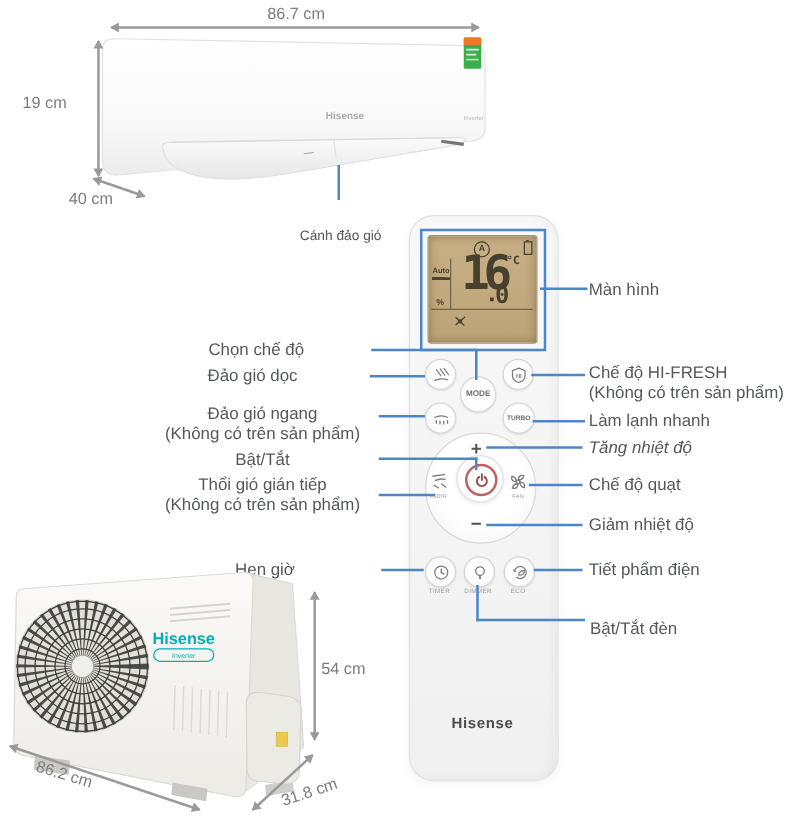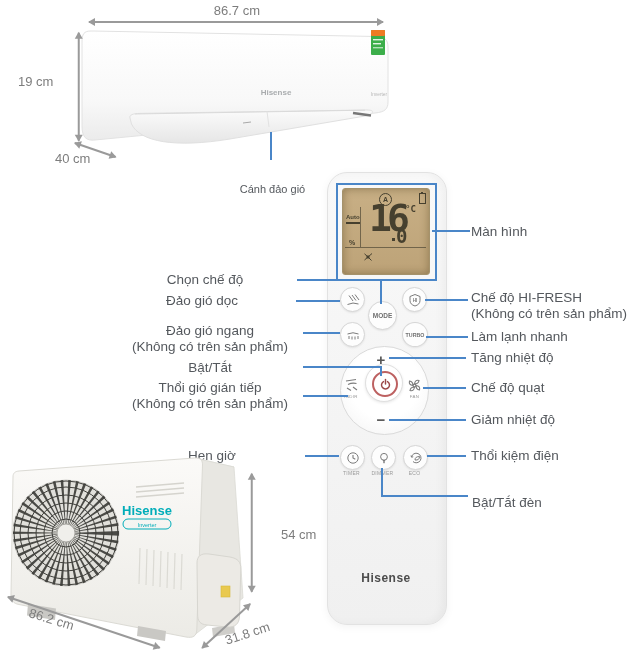--- a/index.html
+++ b/index.html
@@ -244,7 +244,7 @@
     <div>(Không có trên sản phẩm)</div>
   </div>
   <div class="lbl" style="left:471px;top:329px;">Làm lạnh nhanh</div>
-  <div class="lbl" style="left:471px;top:350px;">Tăng nhiệt độ</div>
+  <div class="lbl" style="left:471px;top:350px;font-style:italic;">Tăng nhiệt độ</div>
   <div class="lbl" style="left:471px;top:380px;">Chế độ quạt</div>
   <div class="lbl" style="left:471px;top:412px;">Giảm nhiệt độ</div>
   <div class="lbl" style="left:471px;top:448px;">Thổi kiệm điện</div>

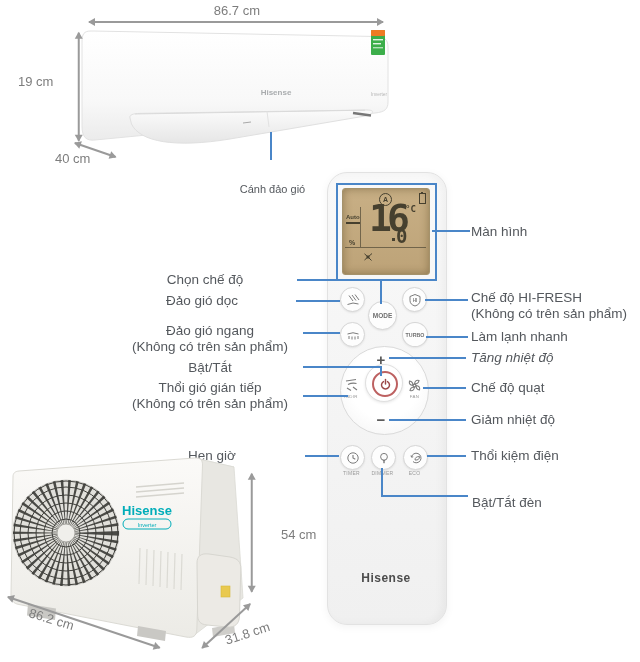--- a/index.html
+++ b/index.html
@@ -247,7 +247,7 @@
   <div class="lbl" style="left:471px;top:350px;font-style:italic;">Tăng nhiệt độ</div>
   <div class="lbl" style="left:471px;top:380px;">Chế độ quạt</div>
   <div class="lbl" style="left:471px;top:412px;">Giảm nhiệt độ</div>
-  <div class="lbl" style="left:471px;top:448px;">Thổi kiệm điện</div>
+  <div class="lbl" style="left:471px;top:448px;">Tiết phẩm điện</div>
   <div class="lbl" style="left:472px;top:495px;">Bật/Tắt đèn</div>
 
   <svg class="abs" style="left:0;top:438px;width:265px;height:210px" viewBox="0 0 265 210">

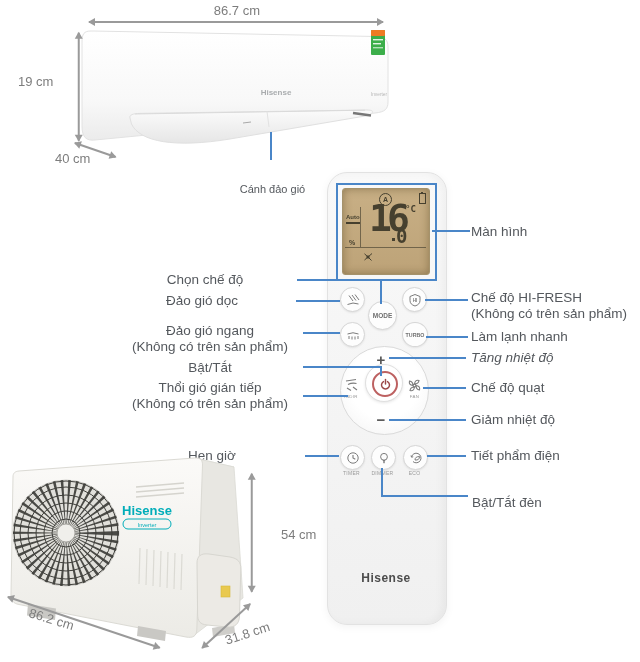--- a/index.html
+++ b/index.html
@@ -305,7 +305,7 @@
   </svg>
 
   <div class="arrow" style="left:252px;top:473px;width:118px;transform:rotate(90deg);"></div>
-  <div class="dim" style="left:257px;top:527px;width:46px;margin-left:24px;">54 cm</div>
+  <div class="dim" style="left:257px;top:527px;width:46px;">54 cm</div>
   <div class="arrow" style="left:8px;top:596px;width:160px;transform:rotate(18.5deg);"></div>
   <div class="dim" style="left:28px;top:614px;width:62px;transform:rotate(17deg);">86.2 cm</div>
   <div class="arrow" style="left:202px;top:647px;width:65px;transform:rotate(-42.5deg);"></div>

